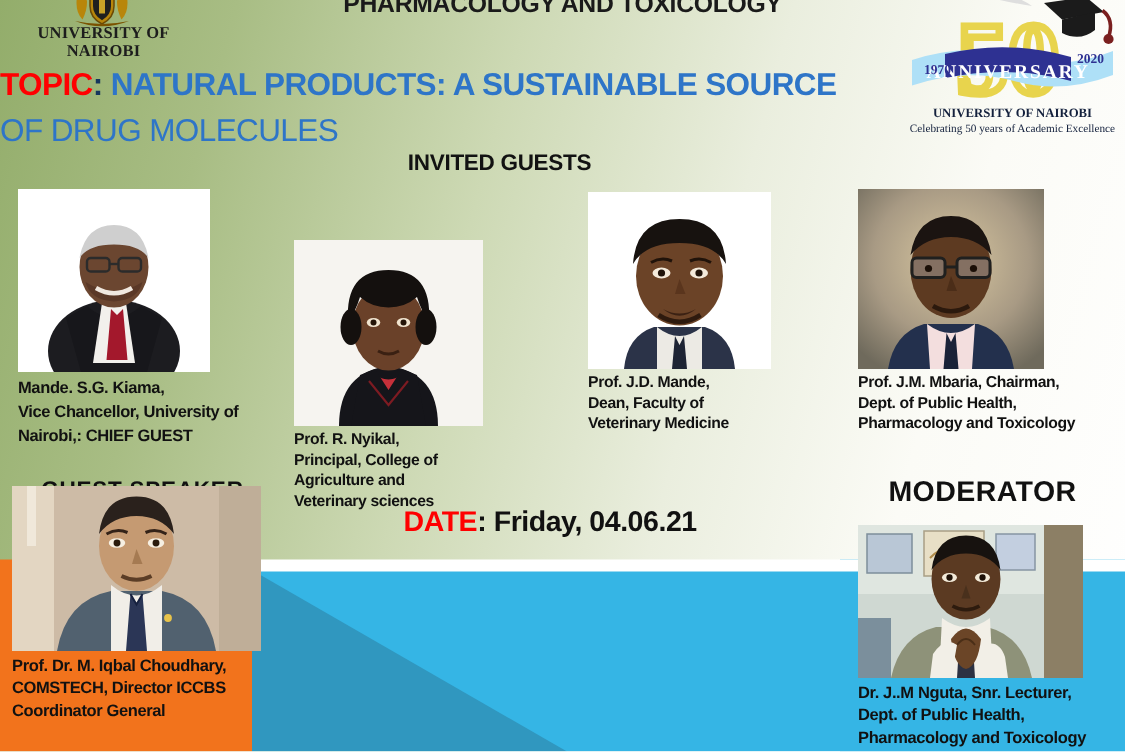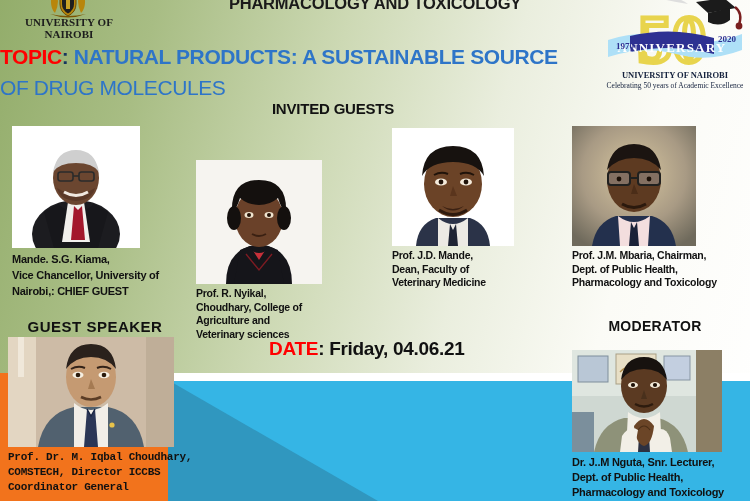--- a/index.html
+++ b/index.html
@@ -234,7 +234,7 @@
     </div>
     <div class="cap">
       <div>Prof. R. Nyikal,</div>
-      <div>Choudhary, College of</div>
+      <div>Principal, College of</div>
       <div>Agriculture and</div>
       <div>Veterinary sciences</div>
     </div>

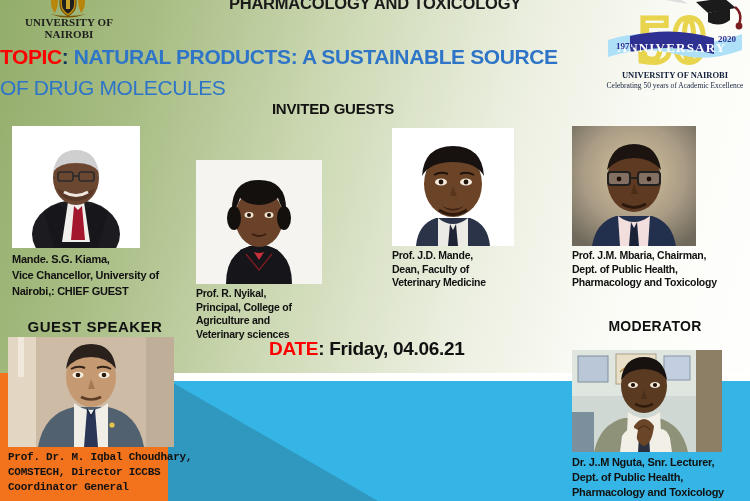--- a/index.html
+++ b/index.html
@@ -104,7 +104,7 @@
   }
   #moderator-label{
     position:absolute;left:560px;top:318px;width:190px;text-align:center;
-    font-size:14px;font-weight:bold;color:#111111;letter-spacing:0.3px;
+    font-size:19px;font-weight:bold;color:#111111;letter-spacing:0.3px;
   }
 
   

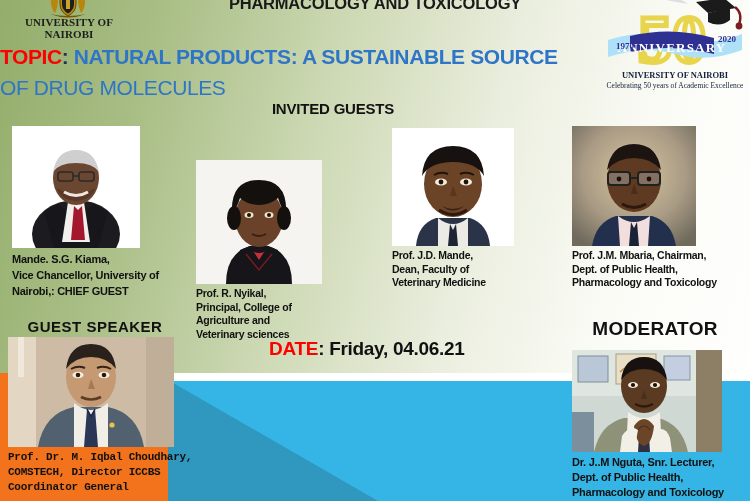--- a/index.html
+++ b/index.html
@@ -108,7 +108,7 @@
   }
 
   
-  #speaker-card{position:absolute;left:8px;top:337px;font-family:Liberation Mono, monospace;}
+  #speaker-card{position:absolute;left:8px;top:324px;}
   #speaker-card .photo{width:166px;height:110px;}
   #speaker-card .cap{width:190px;color:#111111;font-size:11px;line-height:15px;}
 

